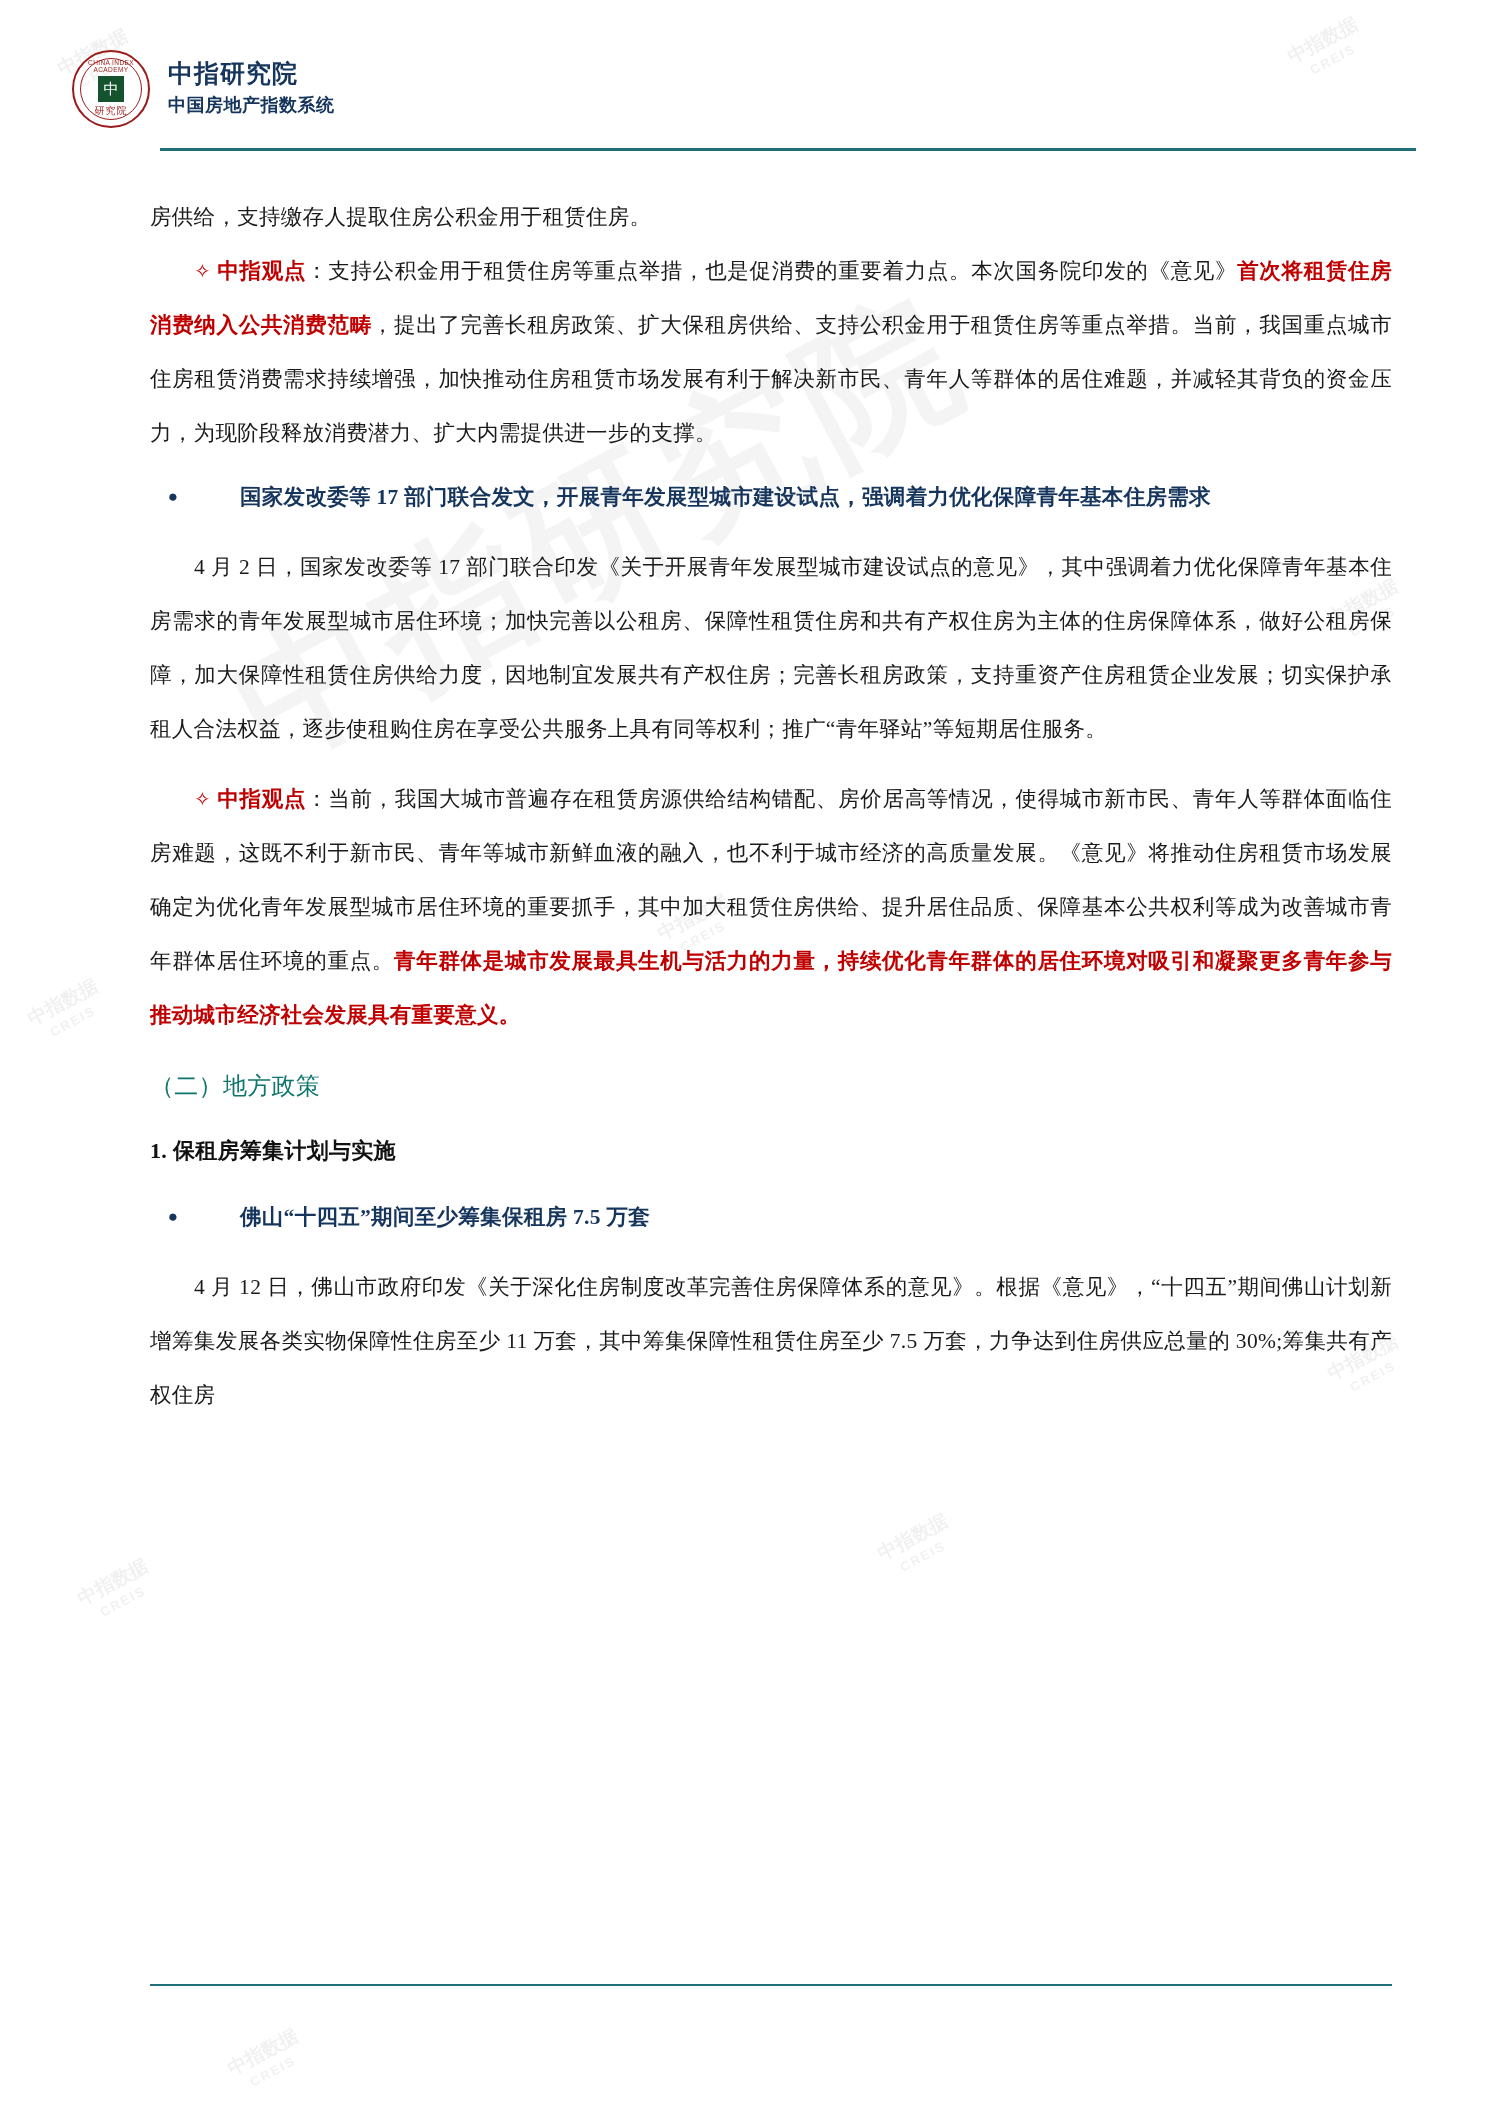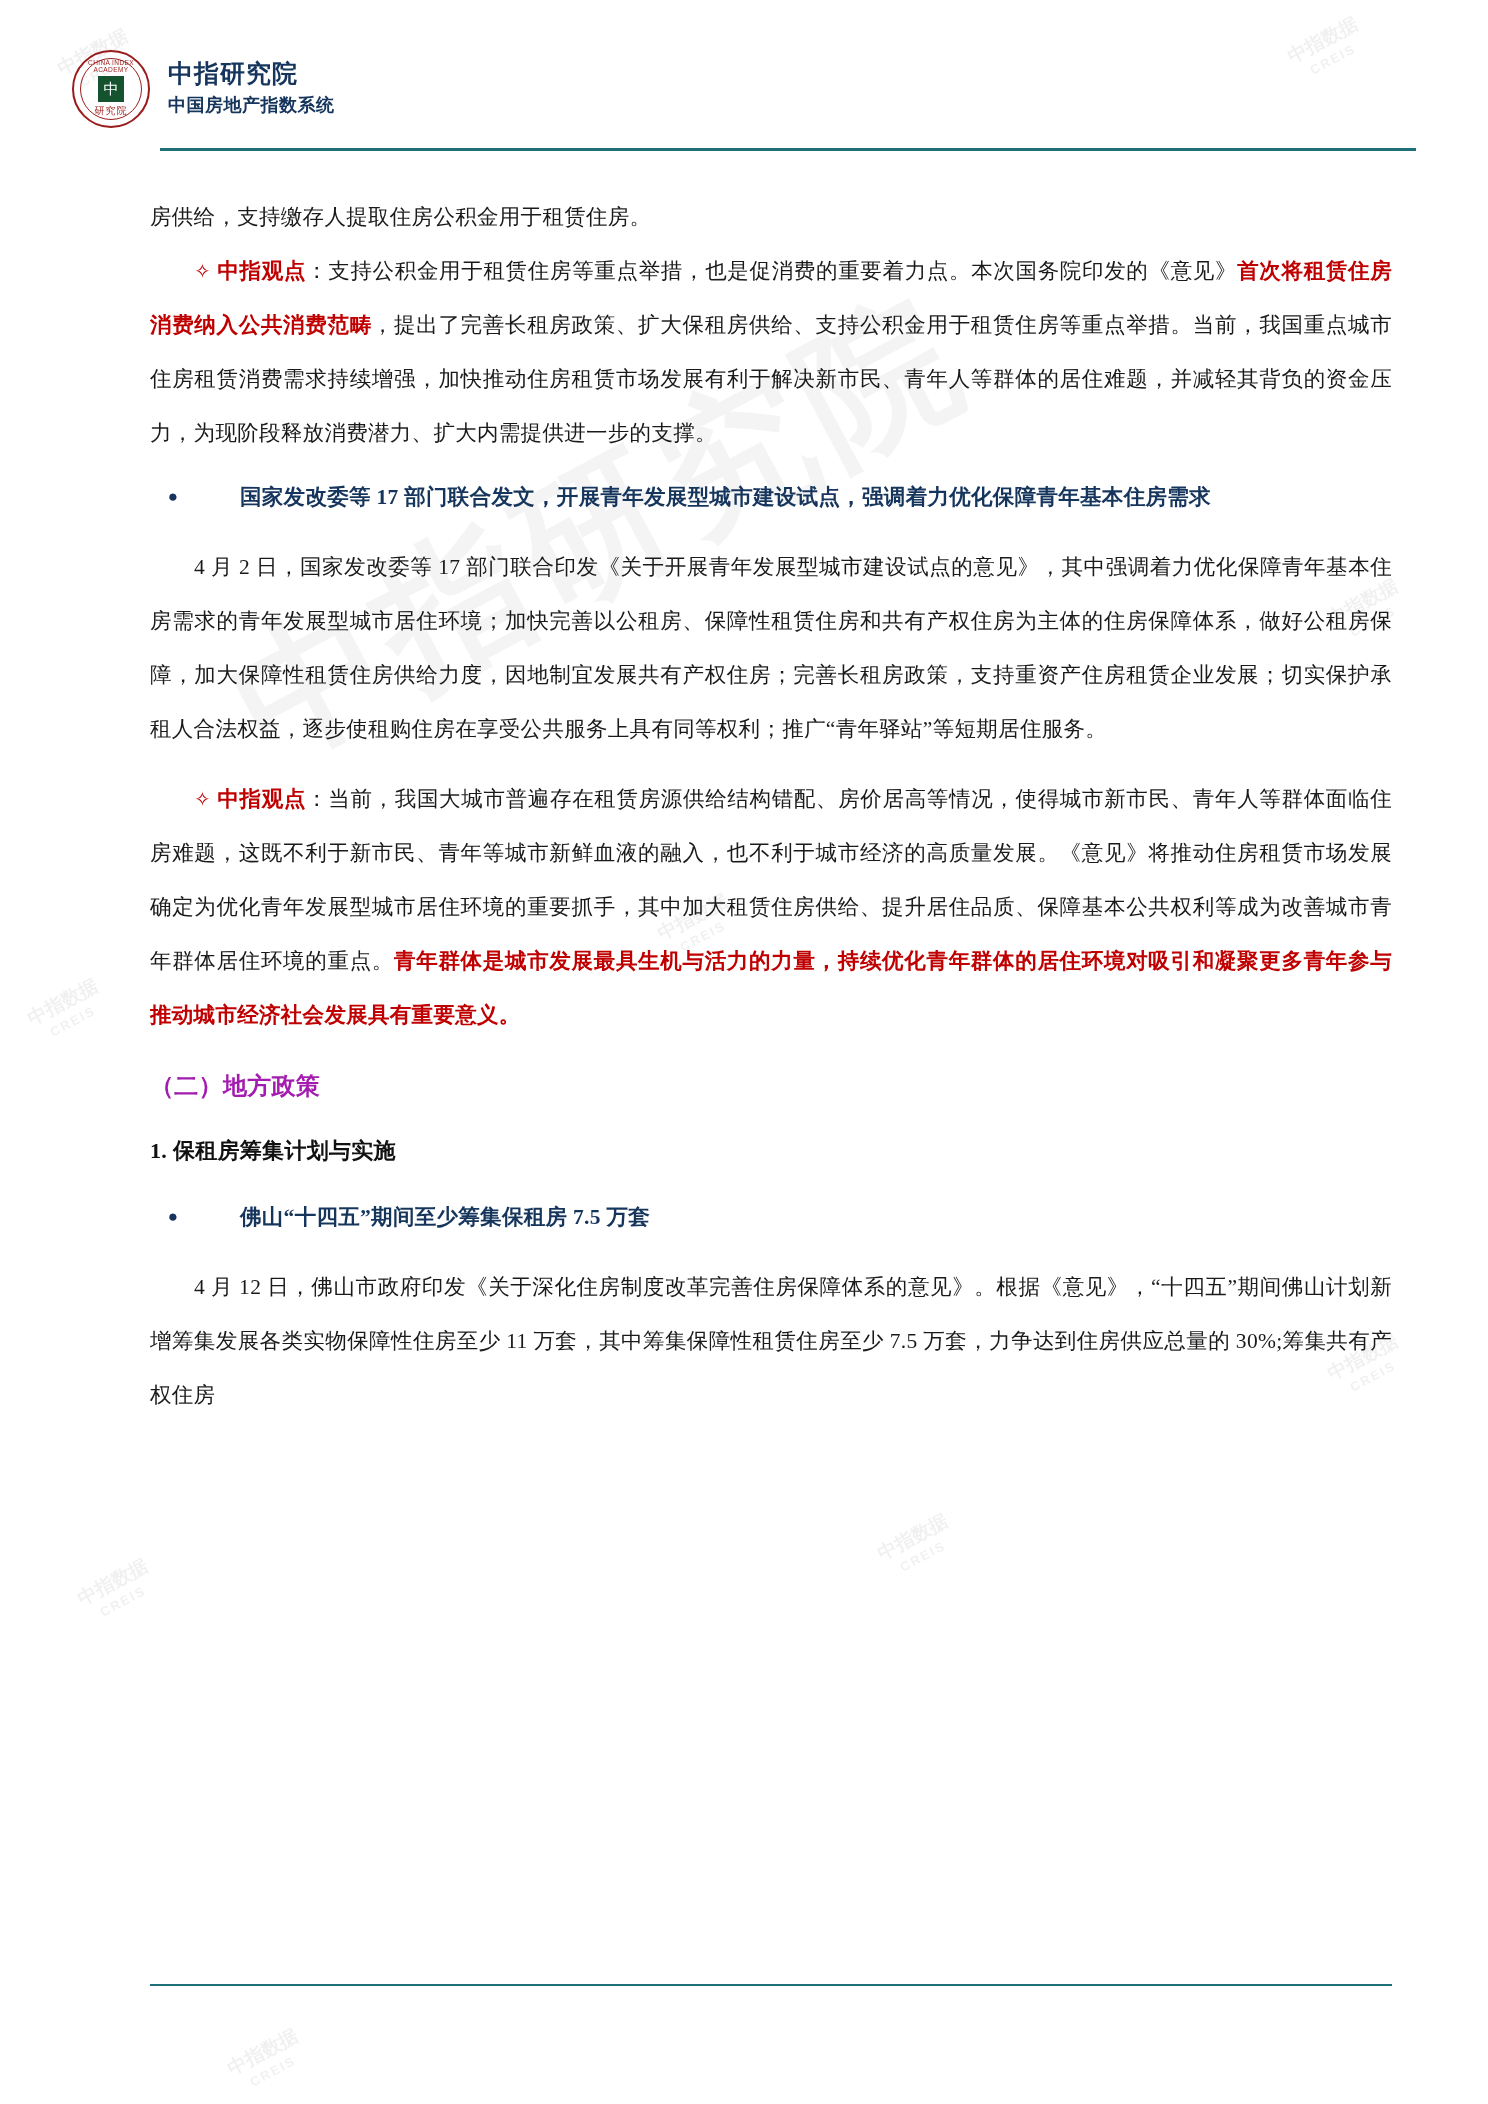--- a/index.html
+++ b/index.html
@@ -145,9 +145,9 @@
 
   .sec-head {
     font-size:24px;
-    font-weight:bold;
+    font-weight:normal;
     line-height:60px;
-    color:#a21caf;
+    color:#0f766e;
     margin-top:14px;
   }
   .sub-head {

